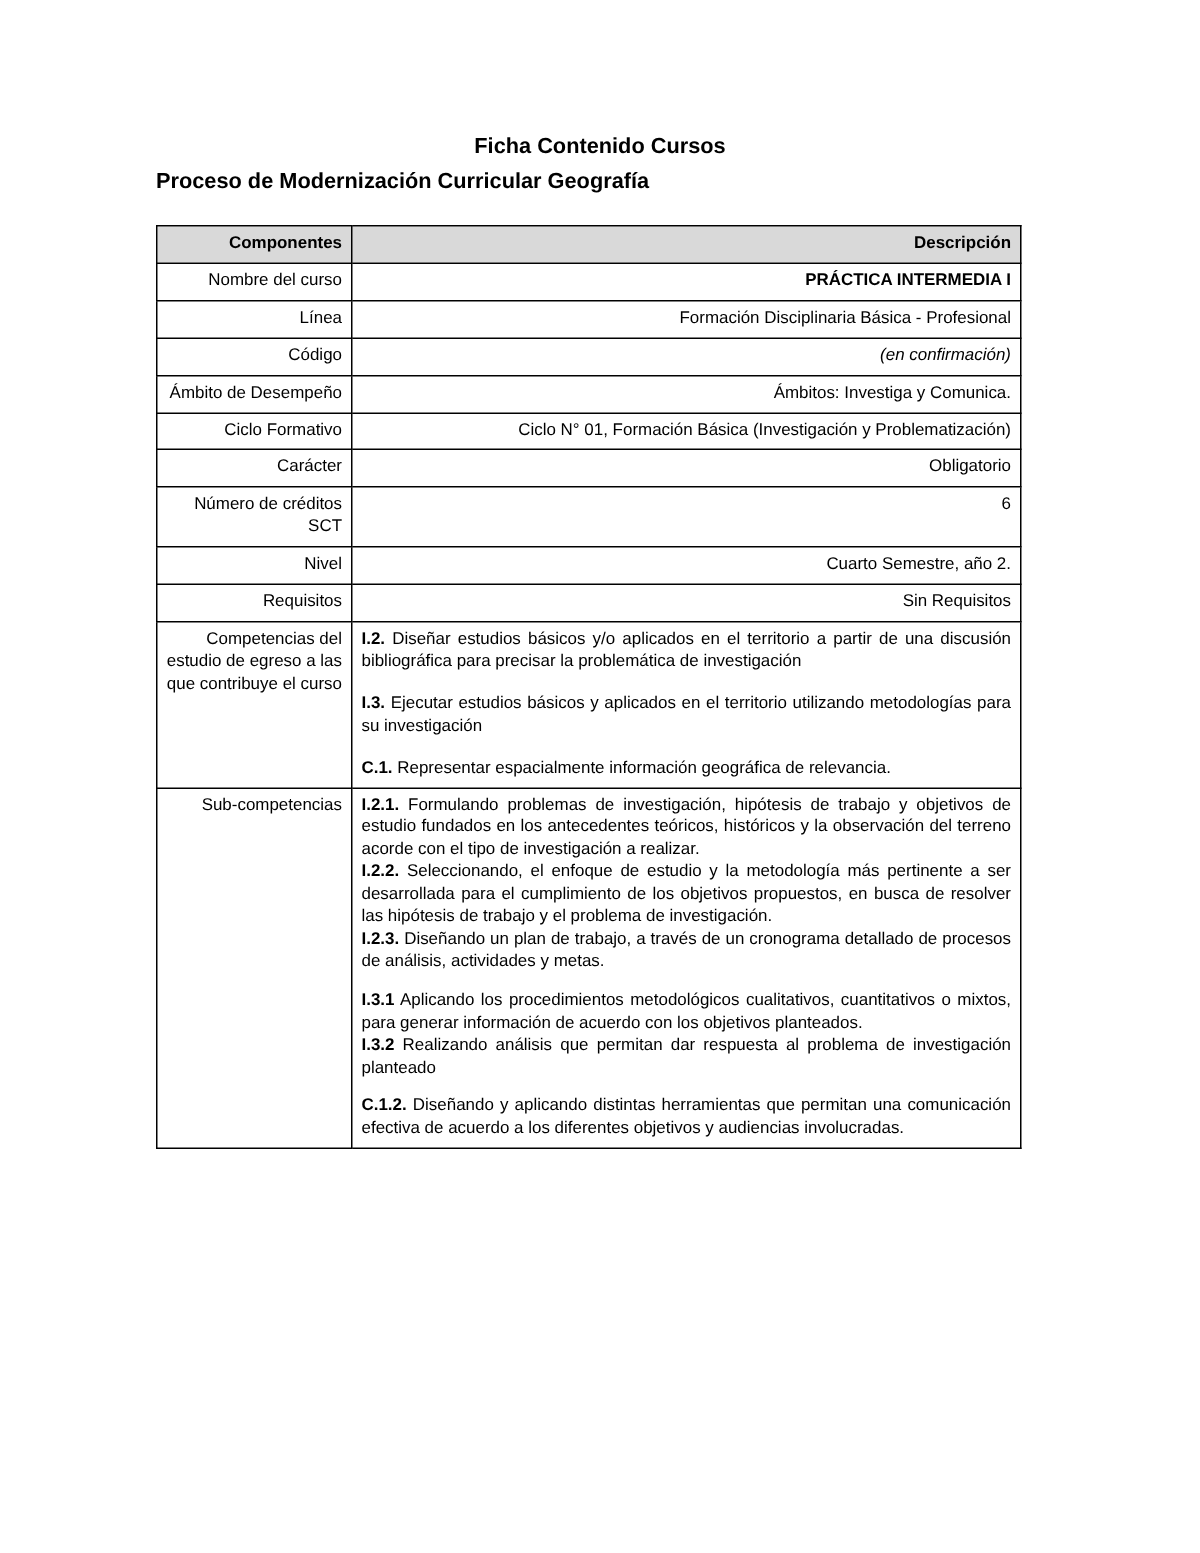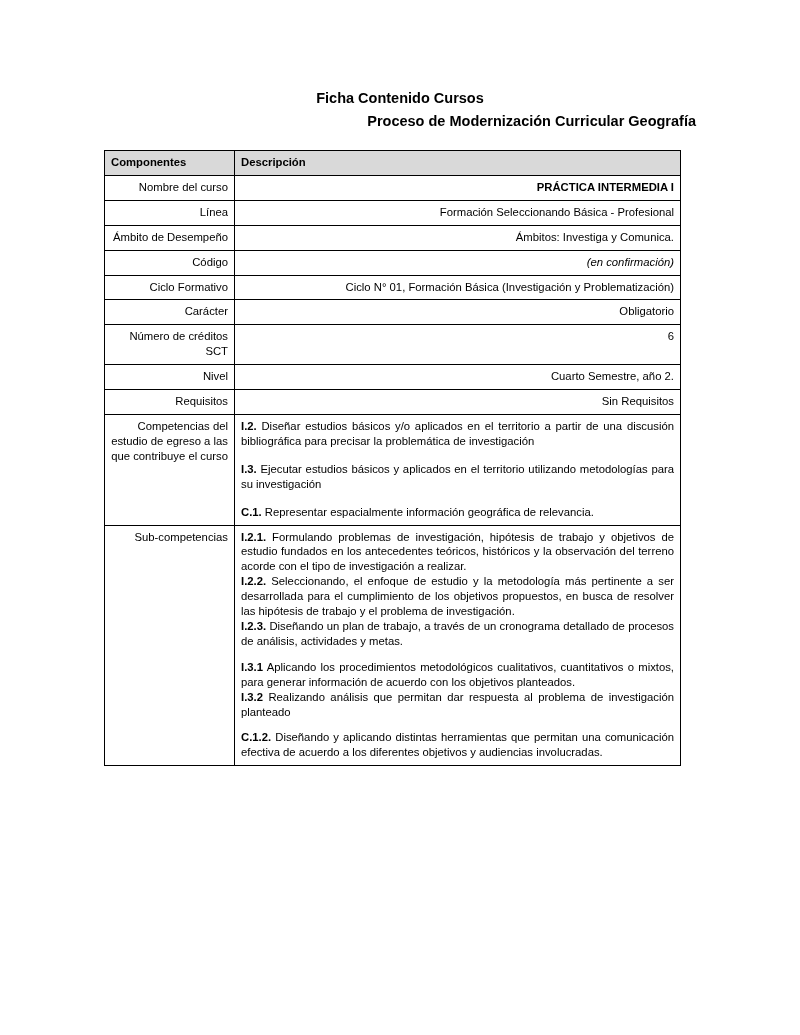--- a/index.html
+++ b/index.html
@@ -29,7 +29,7 @@
     margin: 0 0 2px 0;
   }
   .doc-subtitle {
-    text-align: right;
+    text-align: left;
     font-size: 14.5px;
     font-weight: bold;
     line-height: 1.45;

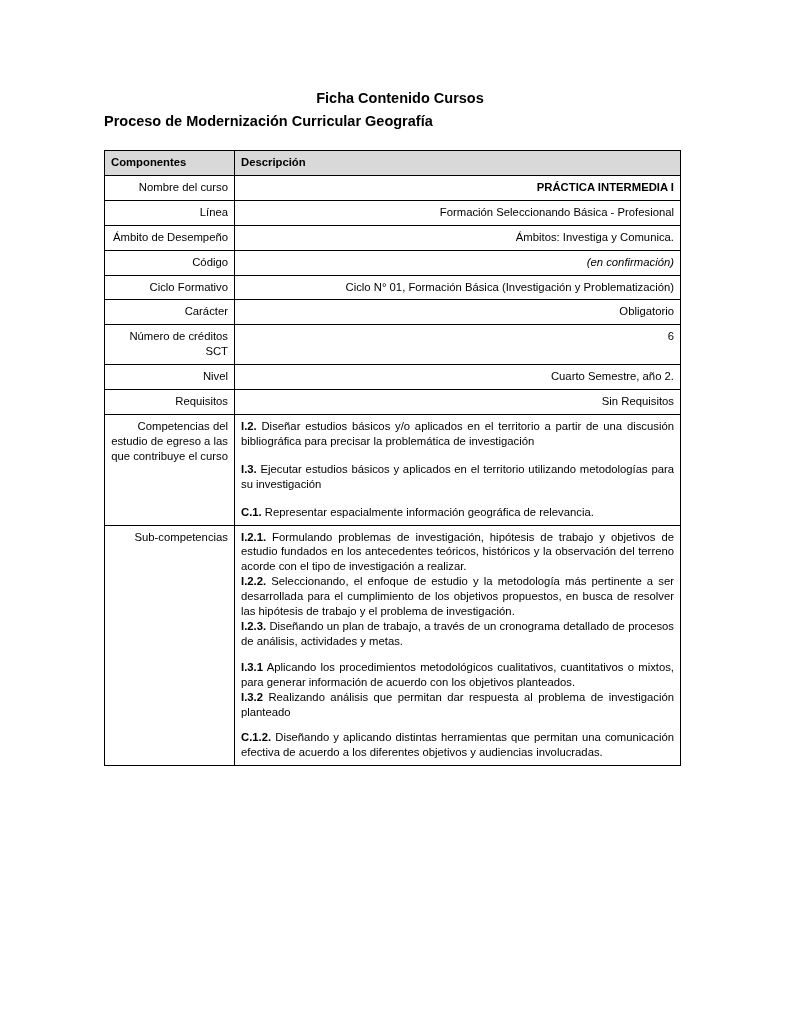--- a/index.html
+++ b/index.html
@@ -53,7 +53,7 @@
 
   thead th {
     background: #d9d9d9;
-    text-align: left;
+    text-align: right;
     font-weight: bold;
     font-size: 11.8px;
     padding: 5px 6px 6px 6px;

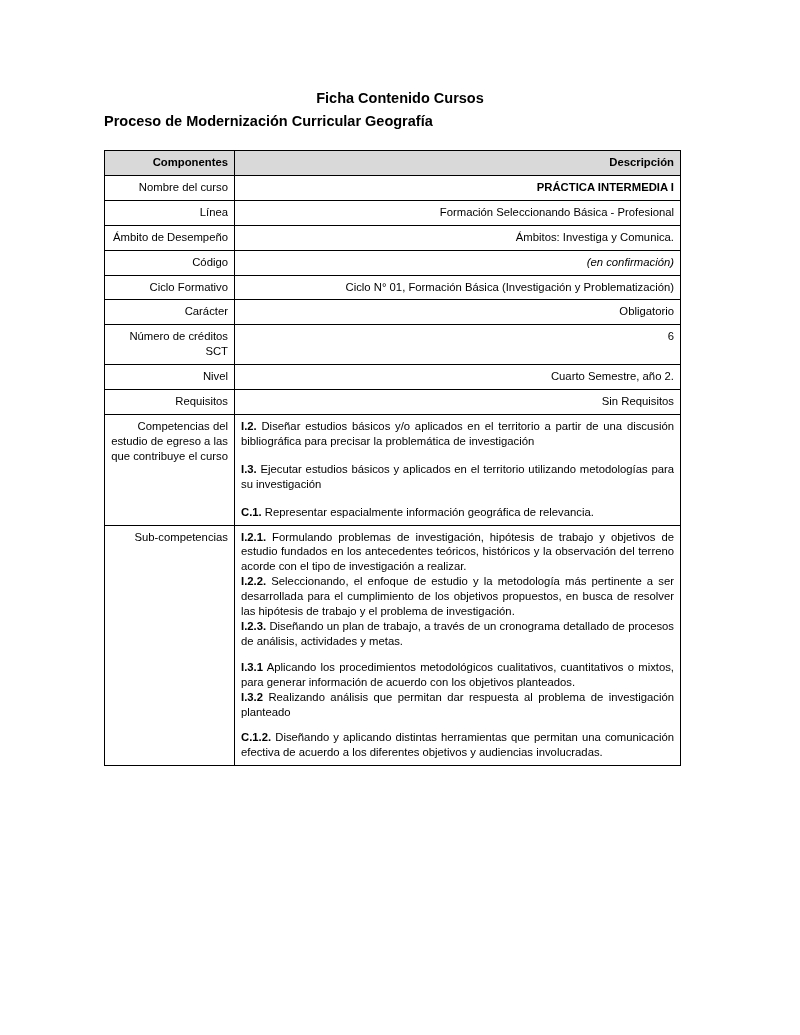--- a/index.html
+++ b/index.html
@@ -106,7 +106,7 @@
       </tr>
       <tr>
         <td class="label mid">Línea</td>
-        <td class="value plain">Formación Seleccionando Básica - Profesional</td>
+        <td class="value plain">Formación Disciplinaria Básica - Profesional</td>
       </tr>
       <tr>
         <td class="label">Ámbito de Desempeño</td>

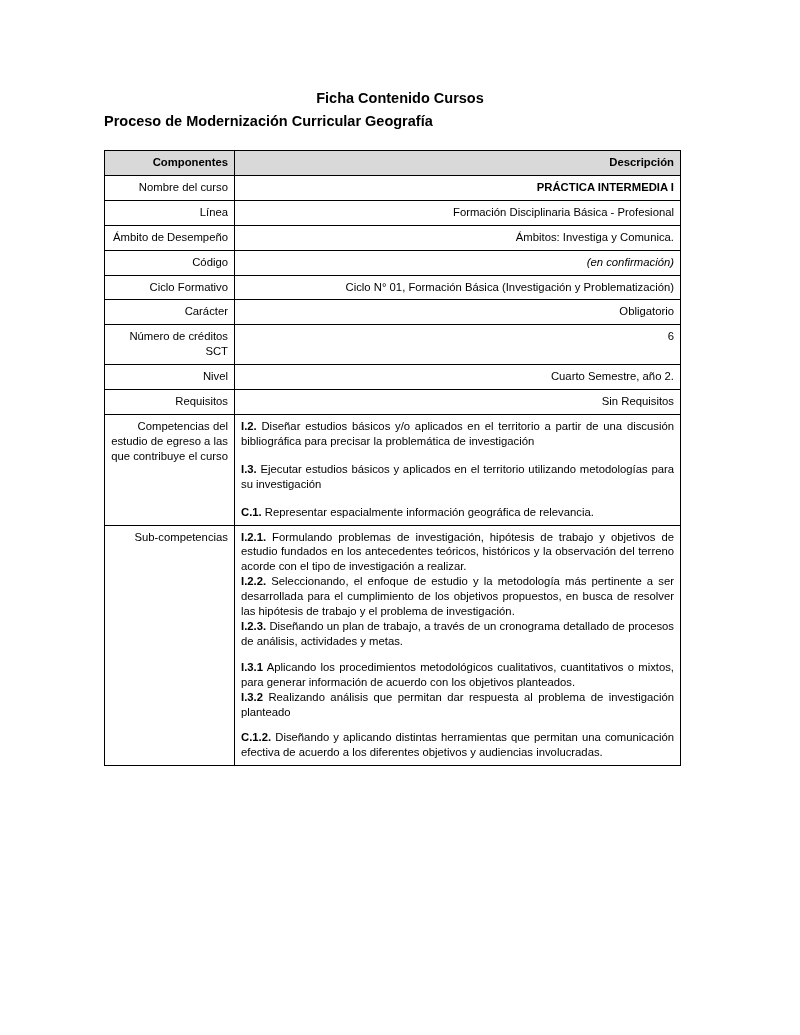--- a/index.html
+++ b/index.html
@@ -109,12 +109,12 @@
         <td class="value plain">Formación Disciplinaria Básica - Profesional</td>
       </tr>
       <tr>
+        <td class="label mid">Código</td>
+        <td class="value plain ital" style="padding-left:18px;">(en confirmación)</td>
+      </tr>
+      <tr>
         <td class="label">Ámbito de Desempeño</td>
         <td class="value plain">Ámbitos: Investiga y Comunica.</td>
-      </tr>
-      <tr>
-        <td class="label mid">Código</td>
-        <td class="value plain ital" style="padding-left:18px;">(en confirmación)</td>
       </tr>
       <tr>
         <td class="label mid">Ciclo Formativo</td>

